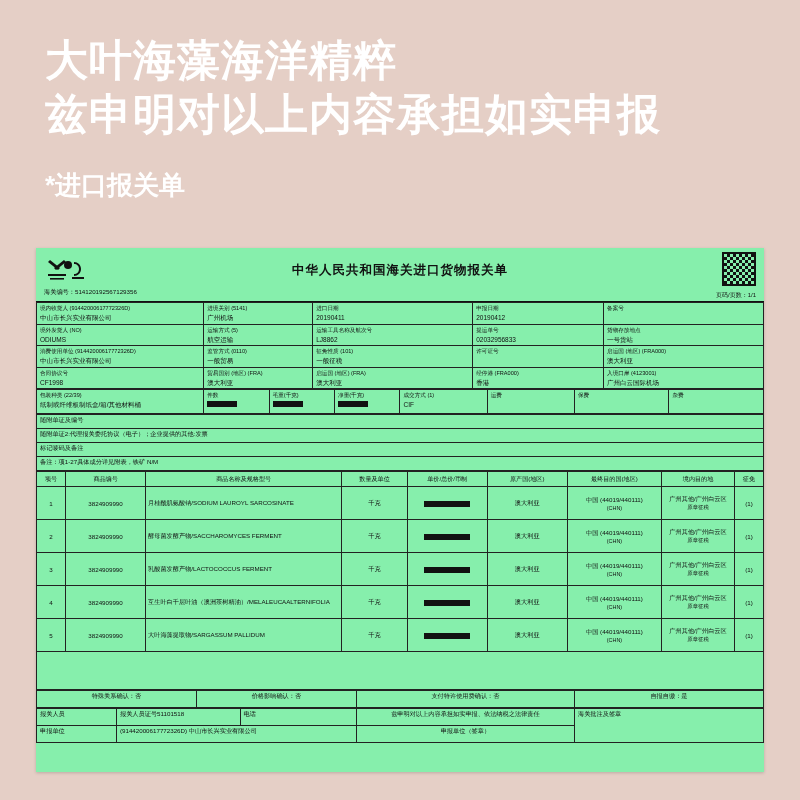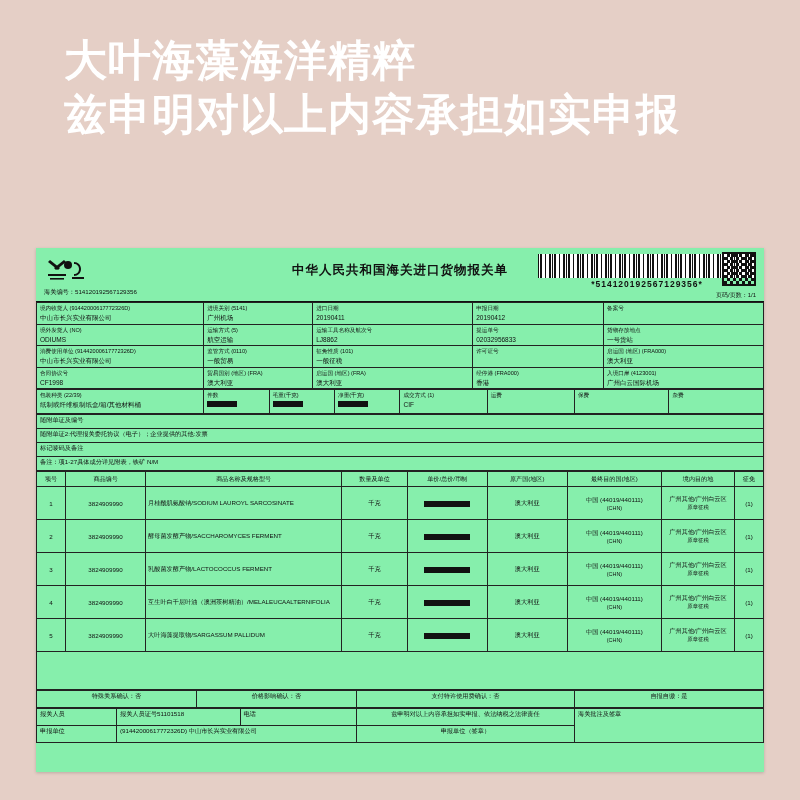--- a/index.html
+++ b/index.html
@@ -11,7 +11,7 @@
     position:relative;
   }
   .hero{
-    padding:34px 0 0 64px;
+    padding:34px 0 0 45px;
     color:#ffffff;
   }
   .hero h1{

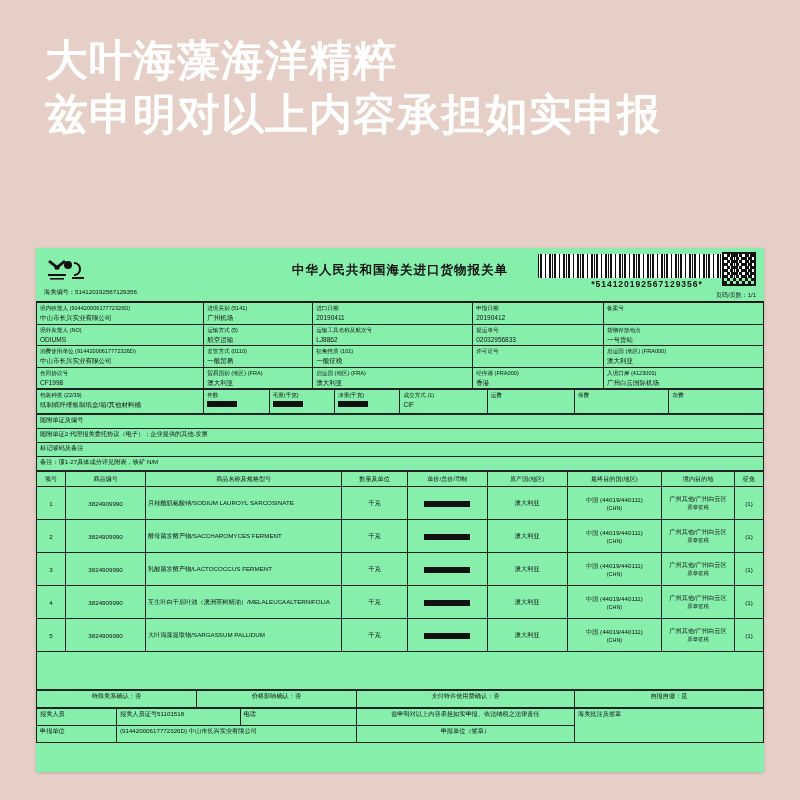--- a/index.html
+++ b/index.html
@@ -128,6 +128,7 @@
     <span>大叶海藻海洋精粹</span><br>
     <span>兹申明对以上内容承担如实申报</span>
   </h1>
+  <div class="sub">*进口报关单</div>
 </div>
 
 <div class="sheet">

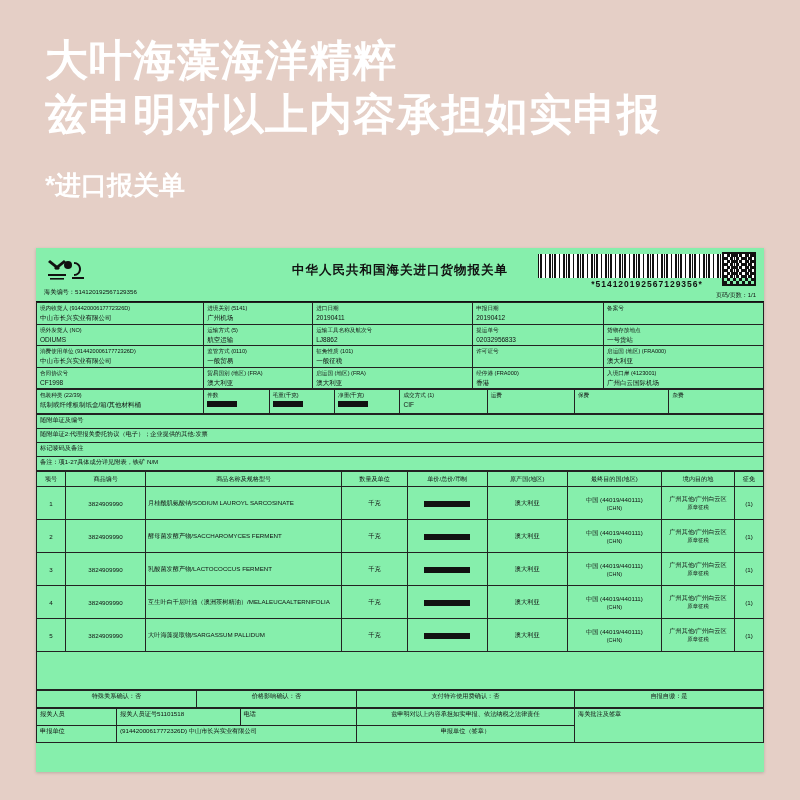--- a/index.html
+++ b/index.html
@@ -148,10 +148,6 @@
 
     <div class="doc-title">中华人民共和国海关进口货物报关单</div>
 
-    <div class="barcode-wrap">
-      <div class="barcode"></div>
-      <div class="barcode-num">*514120192567129356*</div>
-    </div>
     <div class="qr2"></div>
 
     <div class="serialno">

